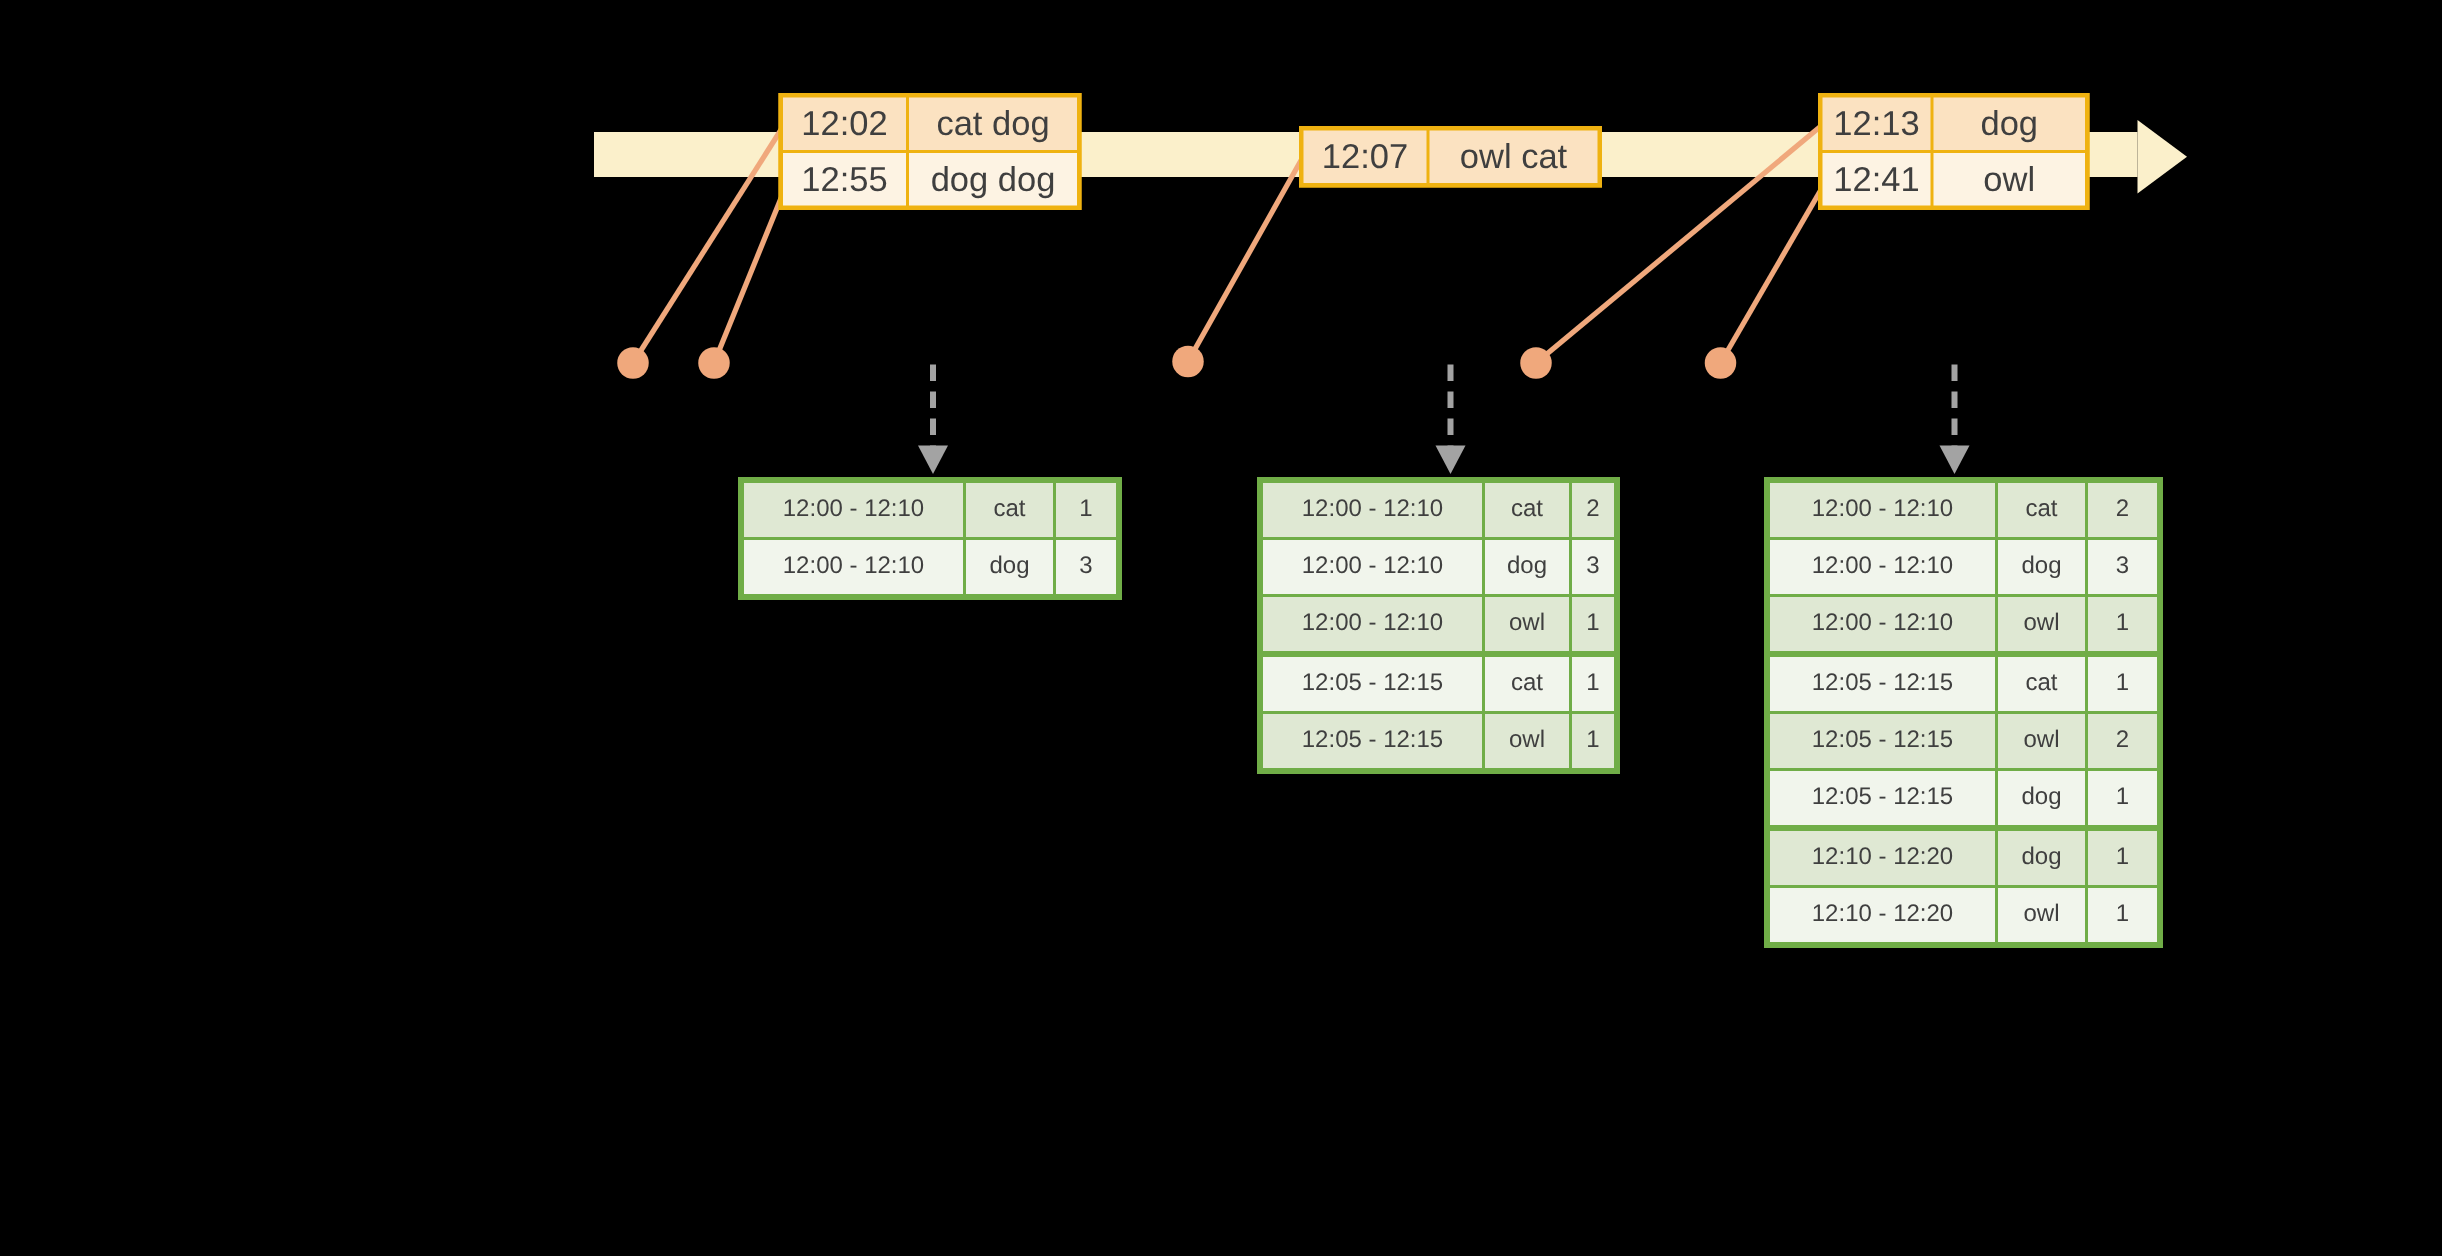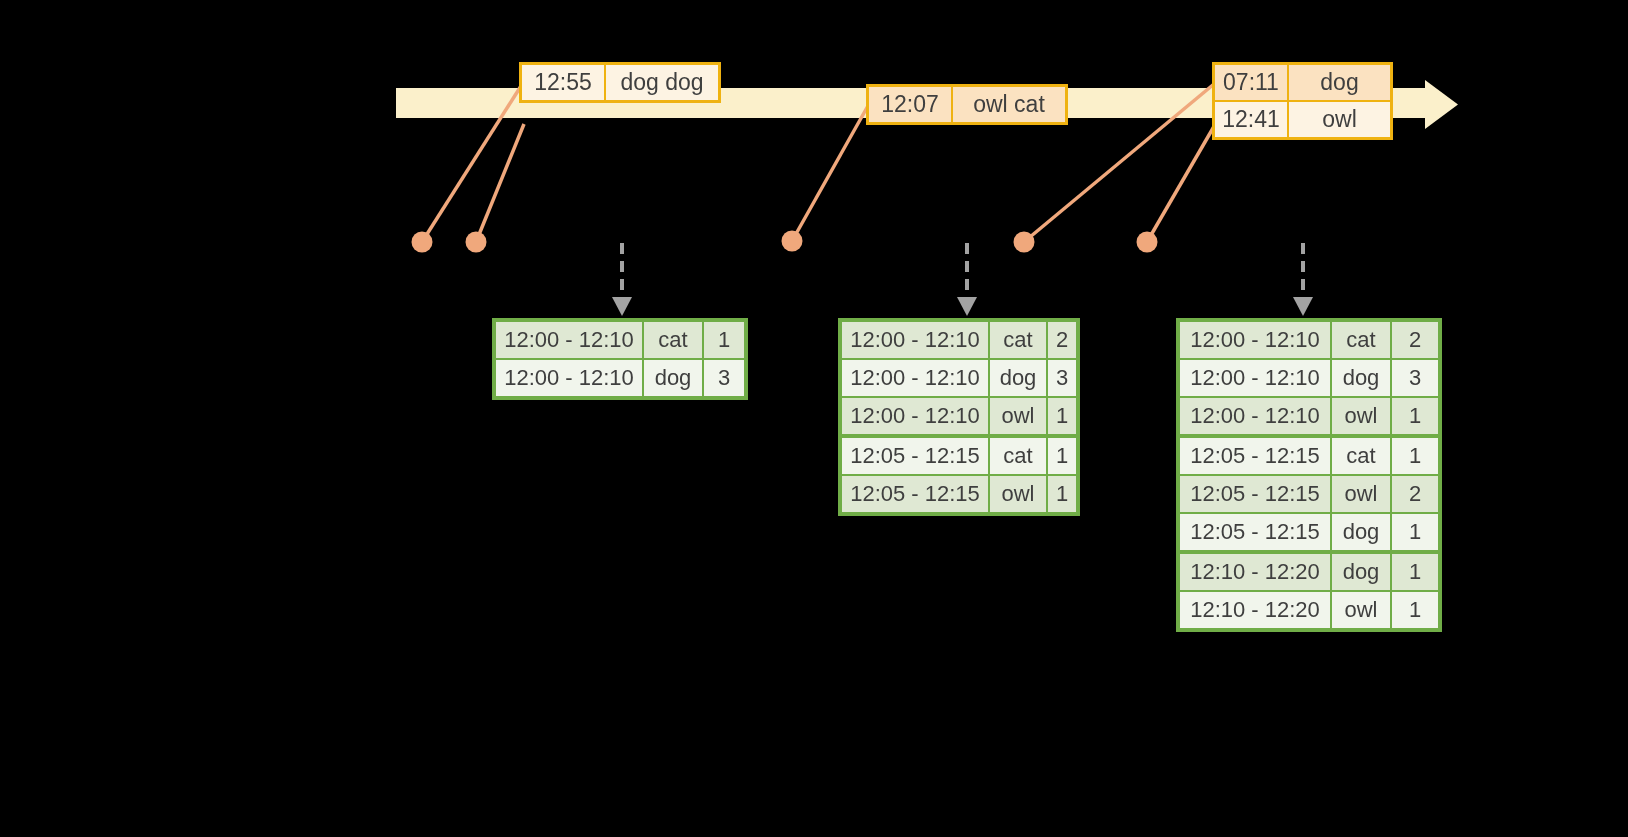--- a/index.html
+++ b/index.html
@@ -75,6 +75,10 @@
   </svg>
 
   <div class="etable" style="left:519px;top:62px;">
+    <div class="erow dark">
+      <div class="ecell etime">12:02</div>
+      <div class="ecell ewords">cat dog</div>
+    </div>
     <div class="erow light">
       <div class="ecell etime">12:55</div>
       <div class="ecell ewords">dog dog</div>

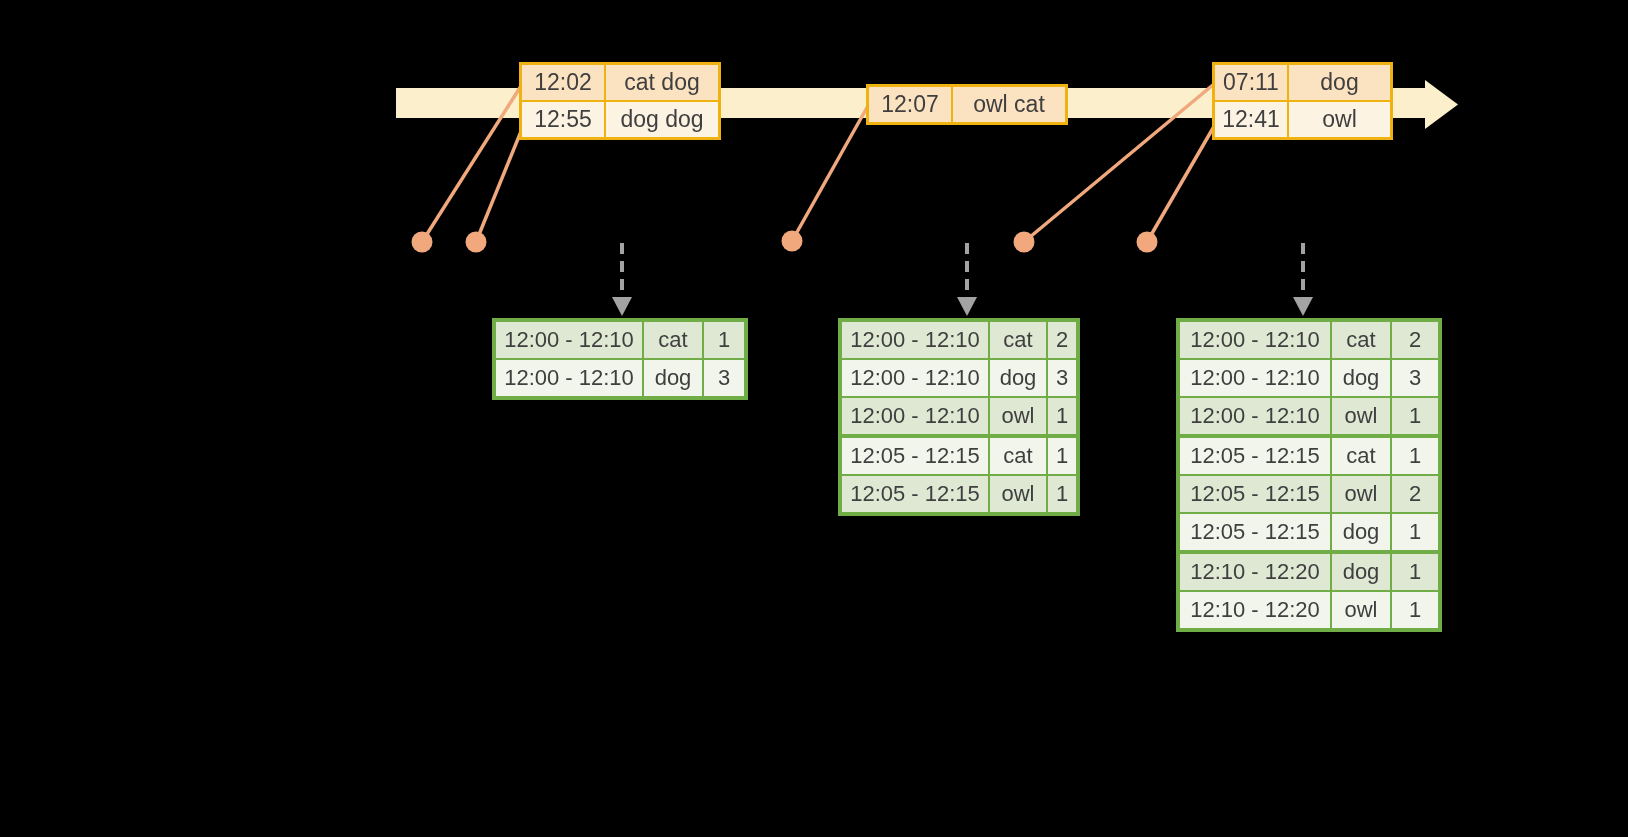--- a/index.html
+++ b/index.html
@@ -94,7 +94,7 @@
 
   <div class="etable small" style="left:1212px;top:62px;">
     <div class="erow dark">
-      <div class="ecell etime">07:11</div>
+      <div class="ecell etime">12:13</div>
       <div class="ecell ewords">dog</div>
     </div>
     <div class="erow light">

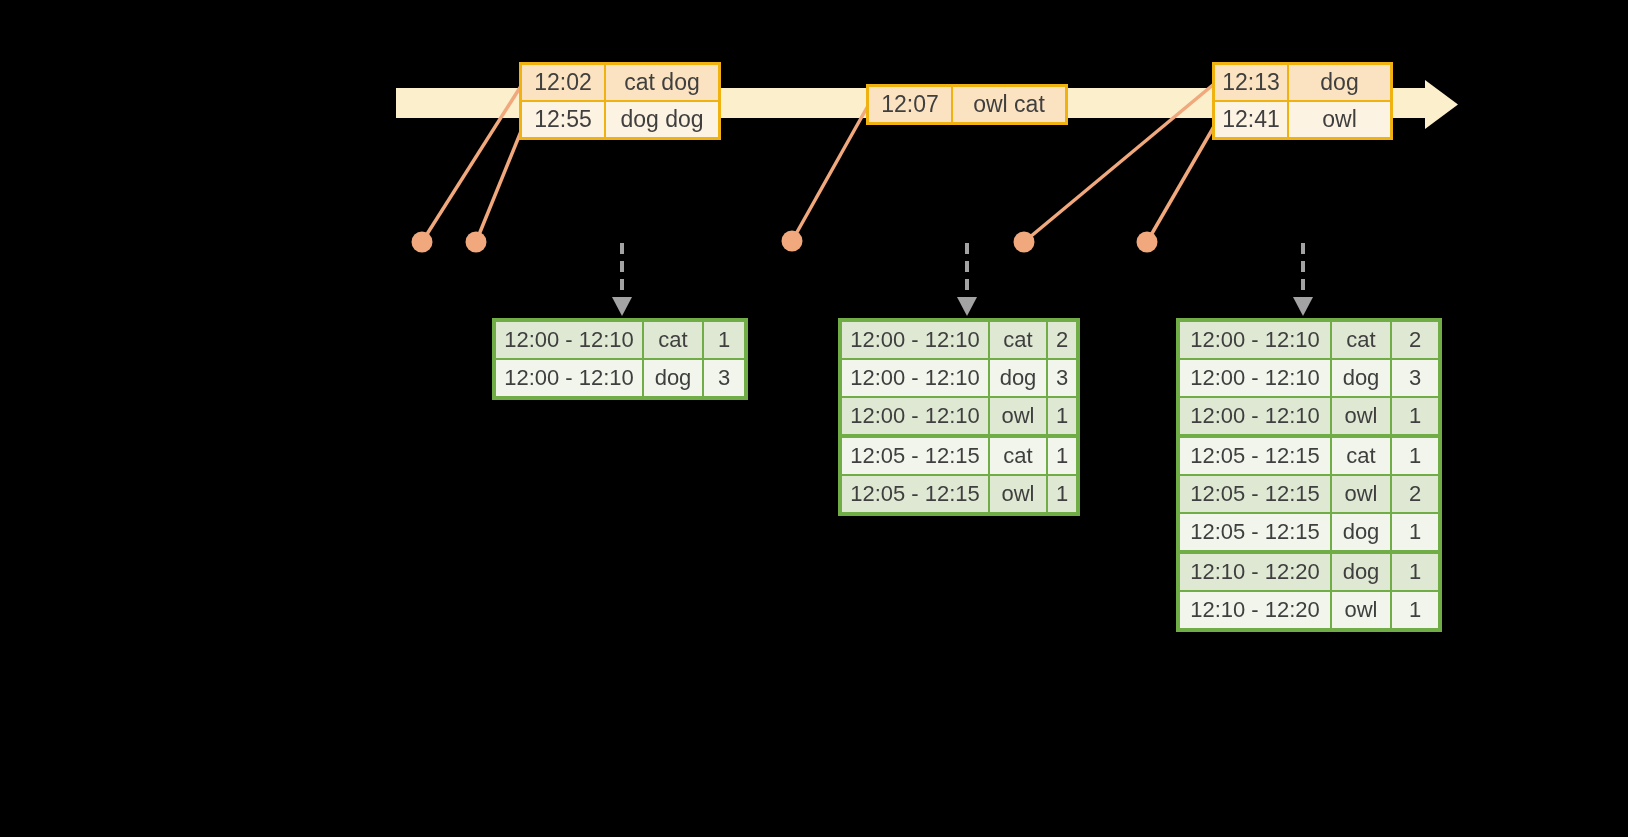--- a/index.html
+++ b/index.html
@@ -31,7 +31,7 @@
   .rrow{display:flex;gap:2px;}
   .rrow.gsep{margin-top:2px;}
   .rcell{height:36px;display:flex;align-items:center;justify-content:center;
-         font-size:22px;}
+         font-size:16px;}
   .rrow.dark  .rcell{background:var(--row-dark);}
   .rrow.light .rcell{background:var(--row-light);}
   .rtable .rwin{width:146px;} .rtable .rword{width:58px;} .rtable .rcount{width:40px;}

